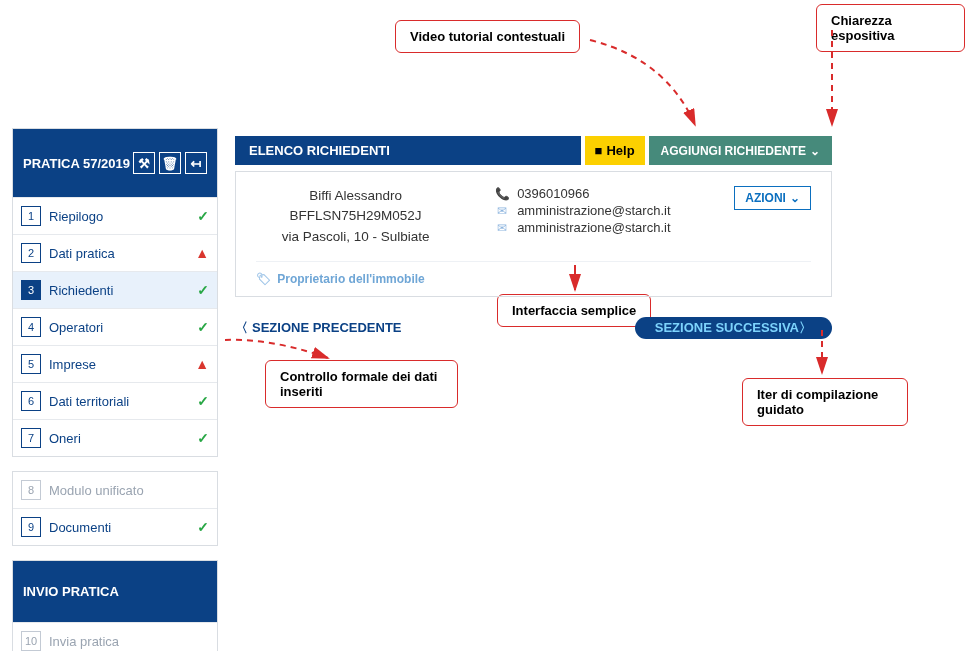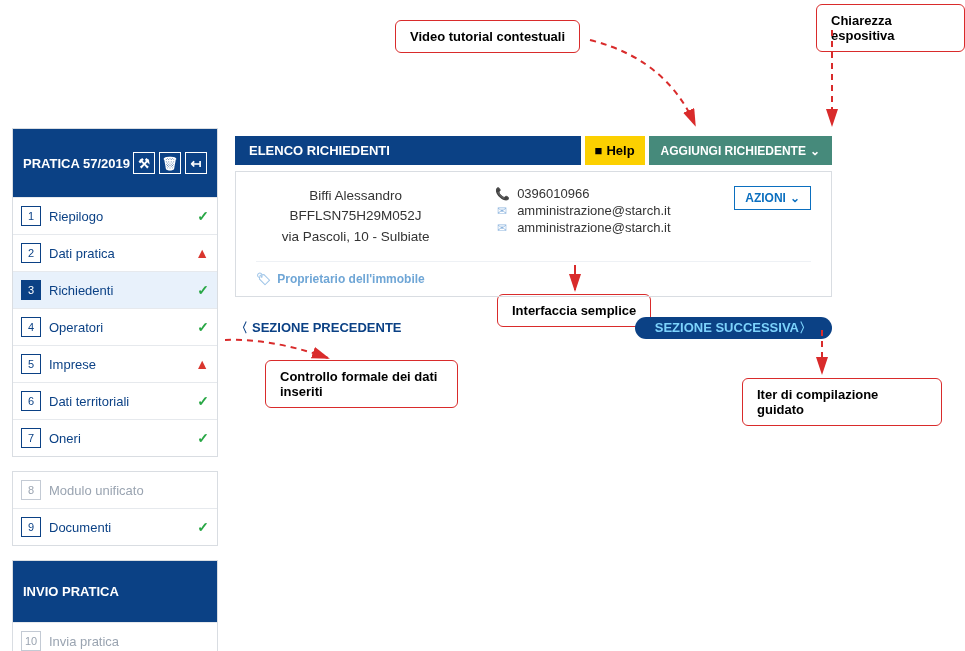--- a/index.html
+++ b/index.html
@@ -56,7 +56,7 @@
 <div class="callout" style="left:395px; top:8px;margin-top:12px;">Video tutorial contestuali</div>
 <div class="callout" style="left:768px; top:4px;margin-left:48px;">Chiarezza espositiva</div>
 <div class="callout" style="left:497px; top:294px;">Interfaccia semplice</div>
-<div class="callout" style="left:742px; top:378px; width:200px;">Iter di compilazione guidato</div>
+<div class="callout" style="left:742px; top:378px; width:166px;">Iter di compilazione guidato</div>
 <div class="callout" style="left:265px; top:360px; width:193px;">Controllo formale dei dati inseriti</div>
 
 <div class="sidebar">

